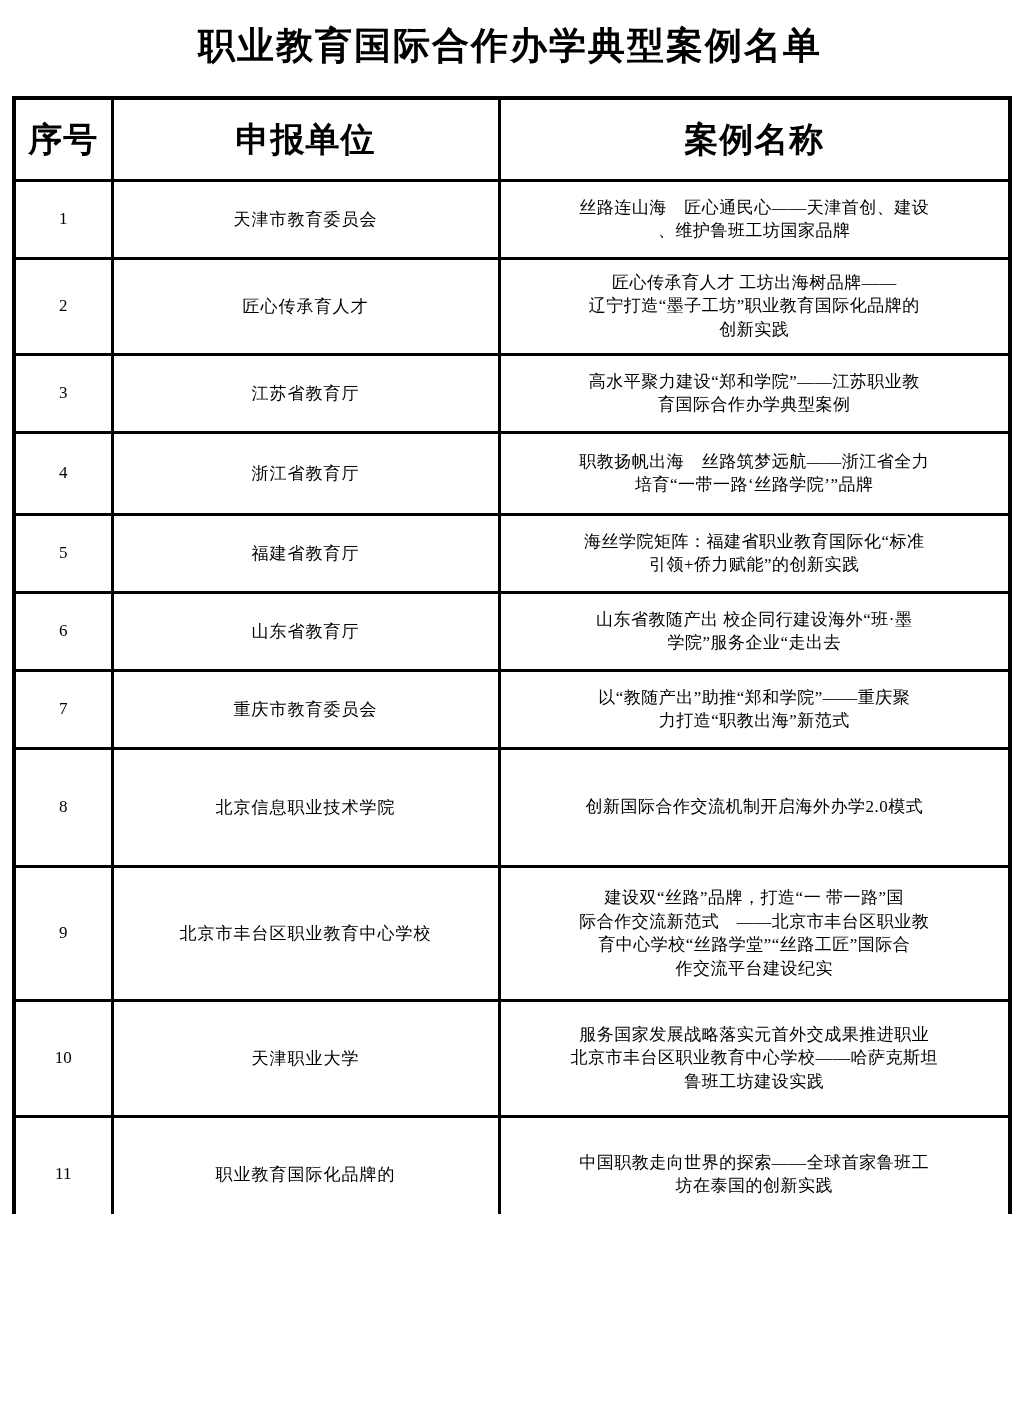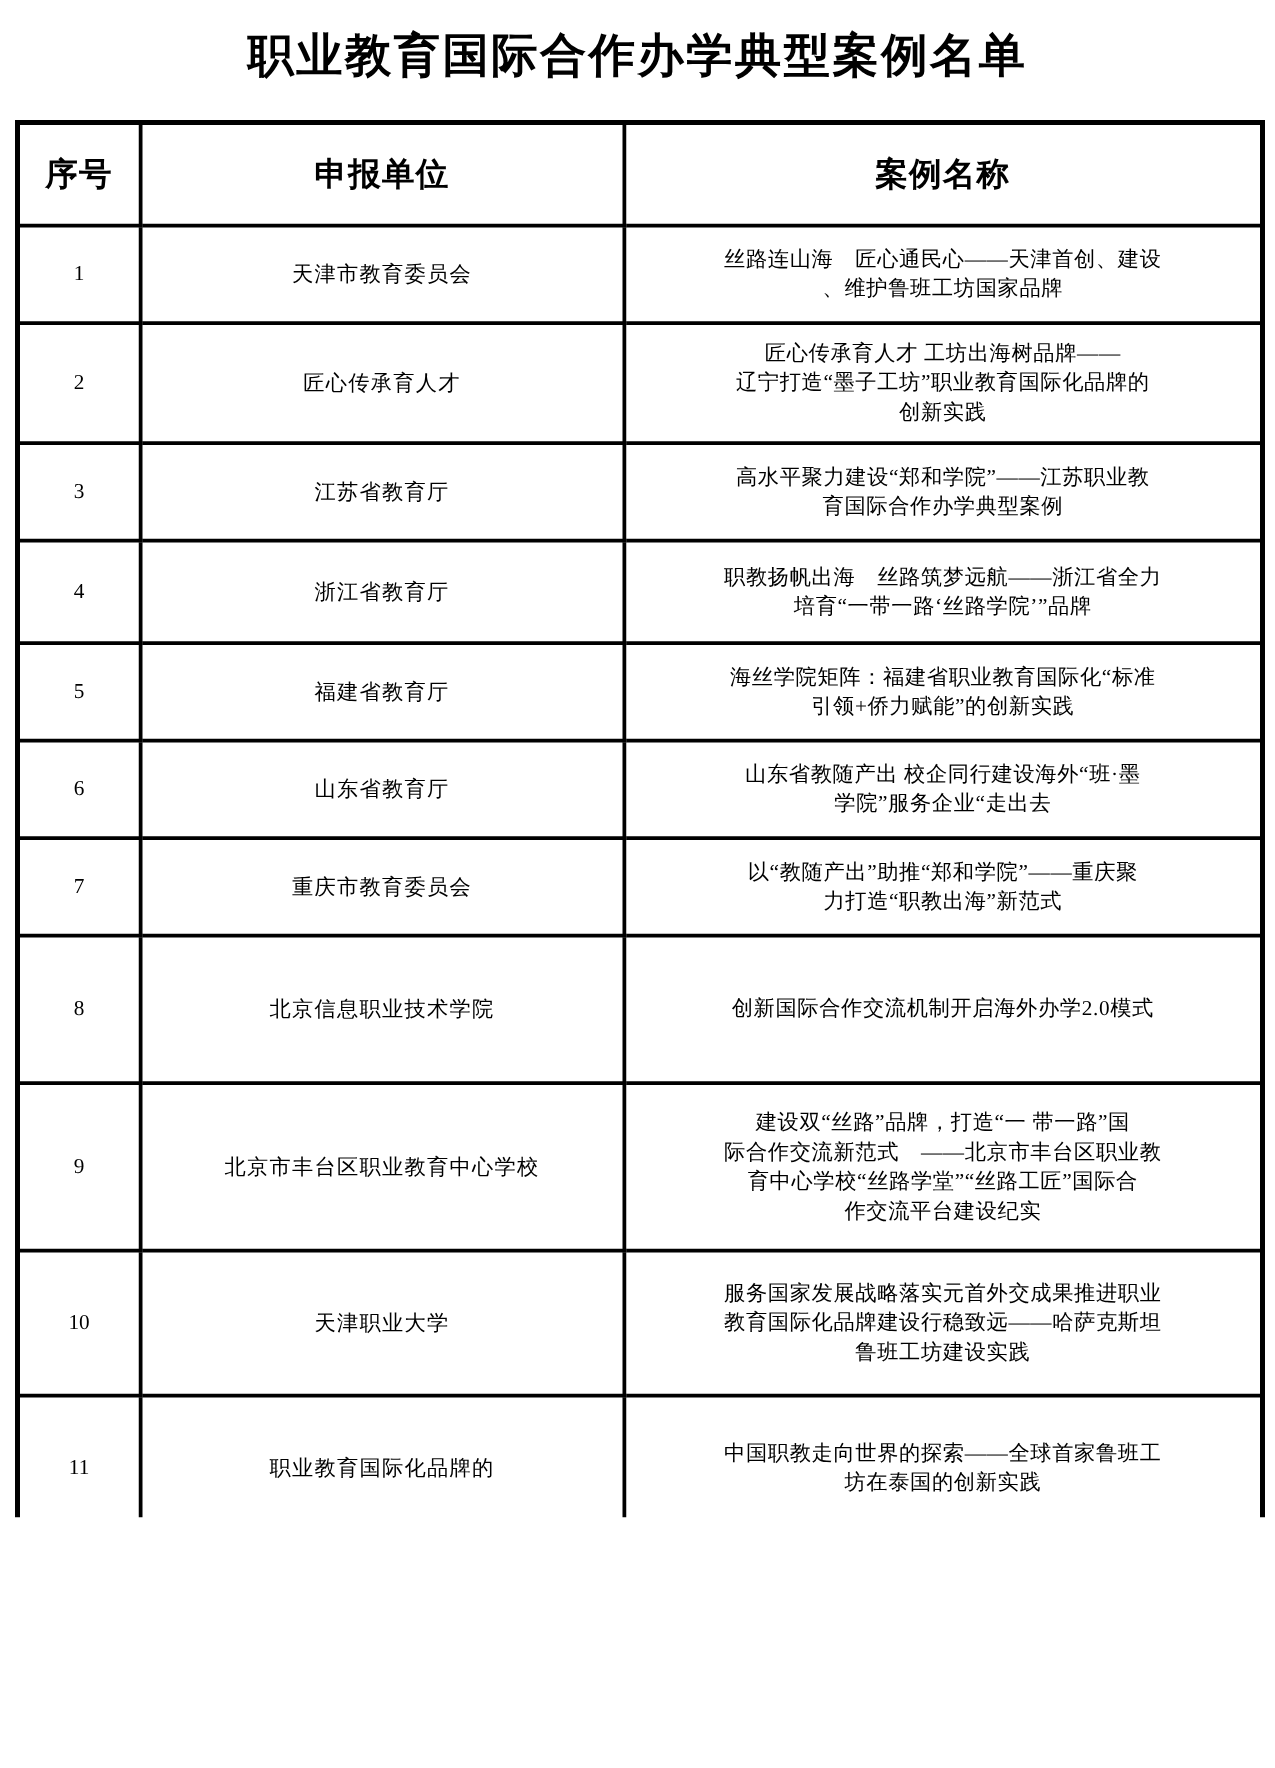--- a/index.html
+++ b/index.html
@@ -44,7 +44,7 @@
     overflow: hidden;
   }
   table.case-table th {
-    font-size: 26px;
+    font-size: 34px;
     font-weight: bold;
     letter-spacing: 1px;
   }

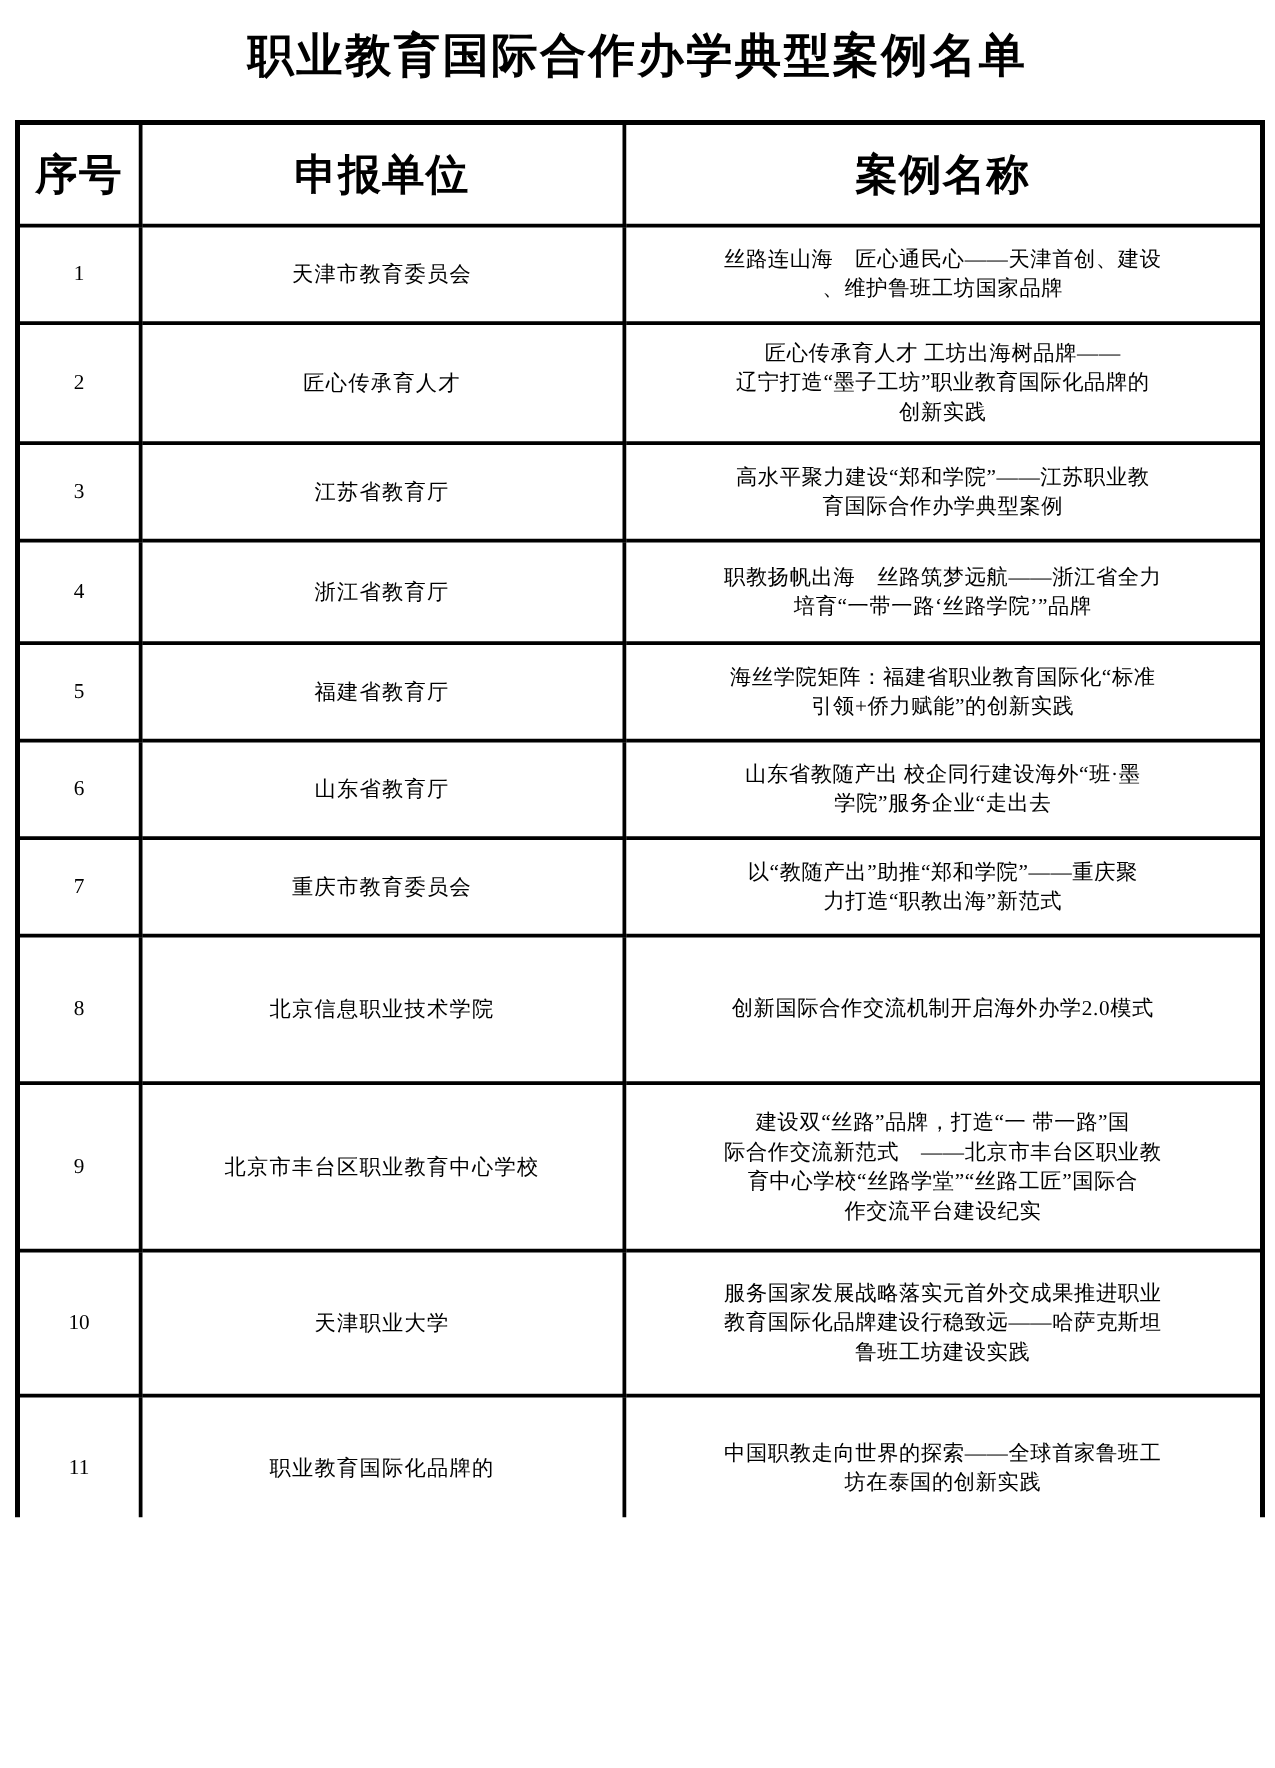--- a/index.html
+++ b/index.html
@@ -148,7 +148,7 @@
         <td class="no-cell">10</td>
         <td class="unit-cell">天津职业大学</td>
         <td class="case-cell">服务国家发展战略落实元首外交成果推进职业
-教育国际化品牌建设行稳致远——哈萨克斯坦
+北京市丰台区职业教育中心学校——哈萨克斯坦
 鲁班工坊建设实践</td>
       </tr>
       <tr class="h-120">

